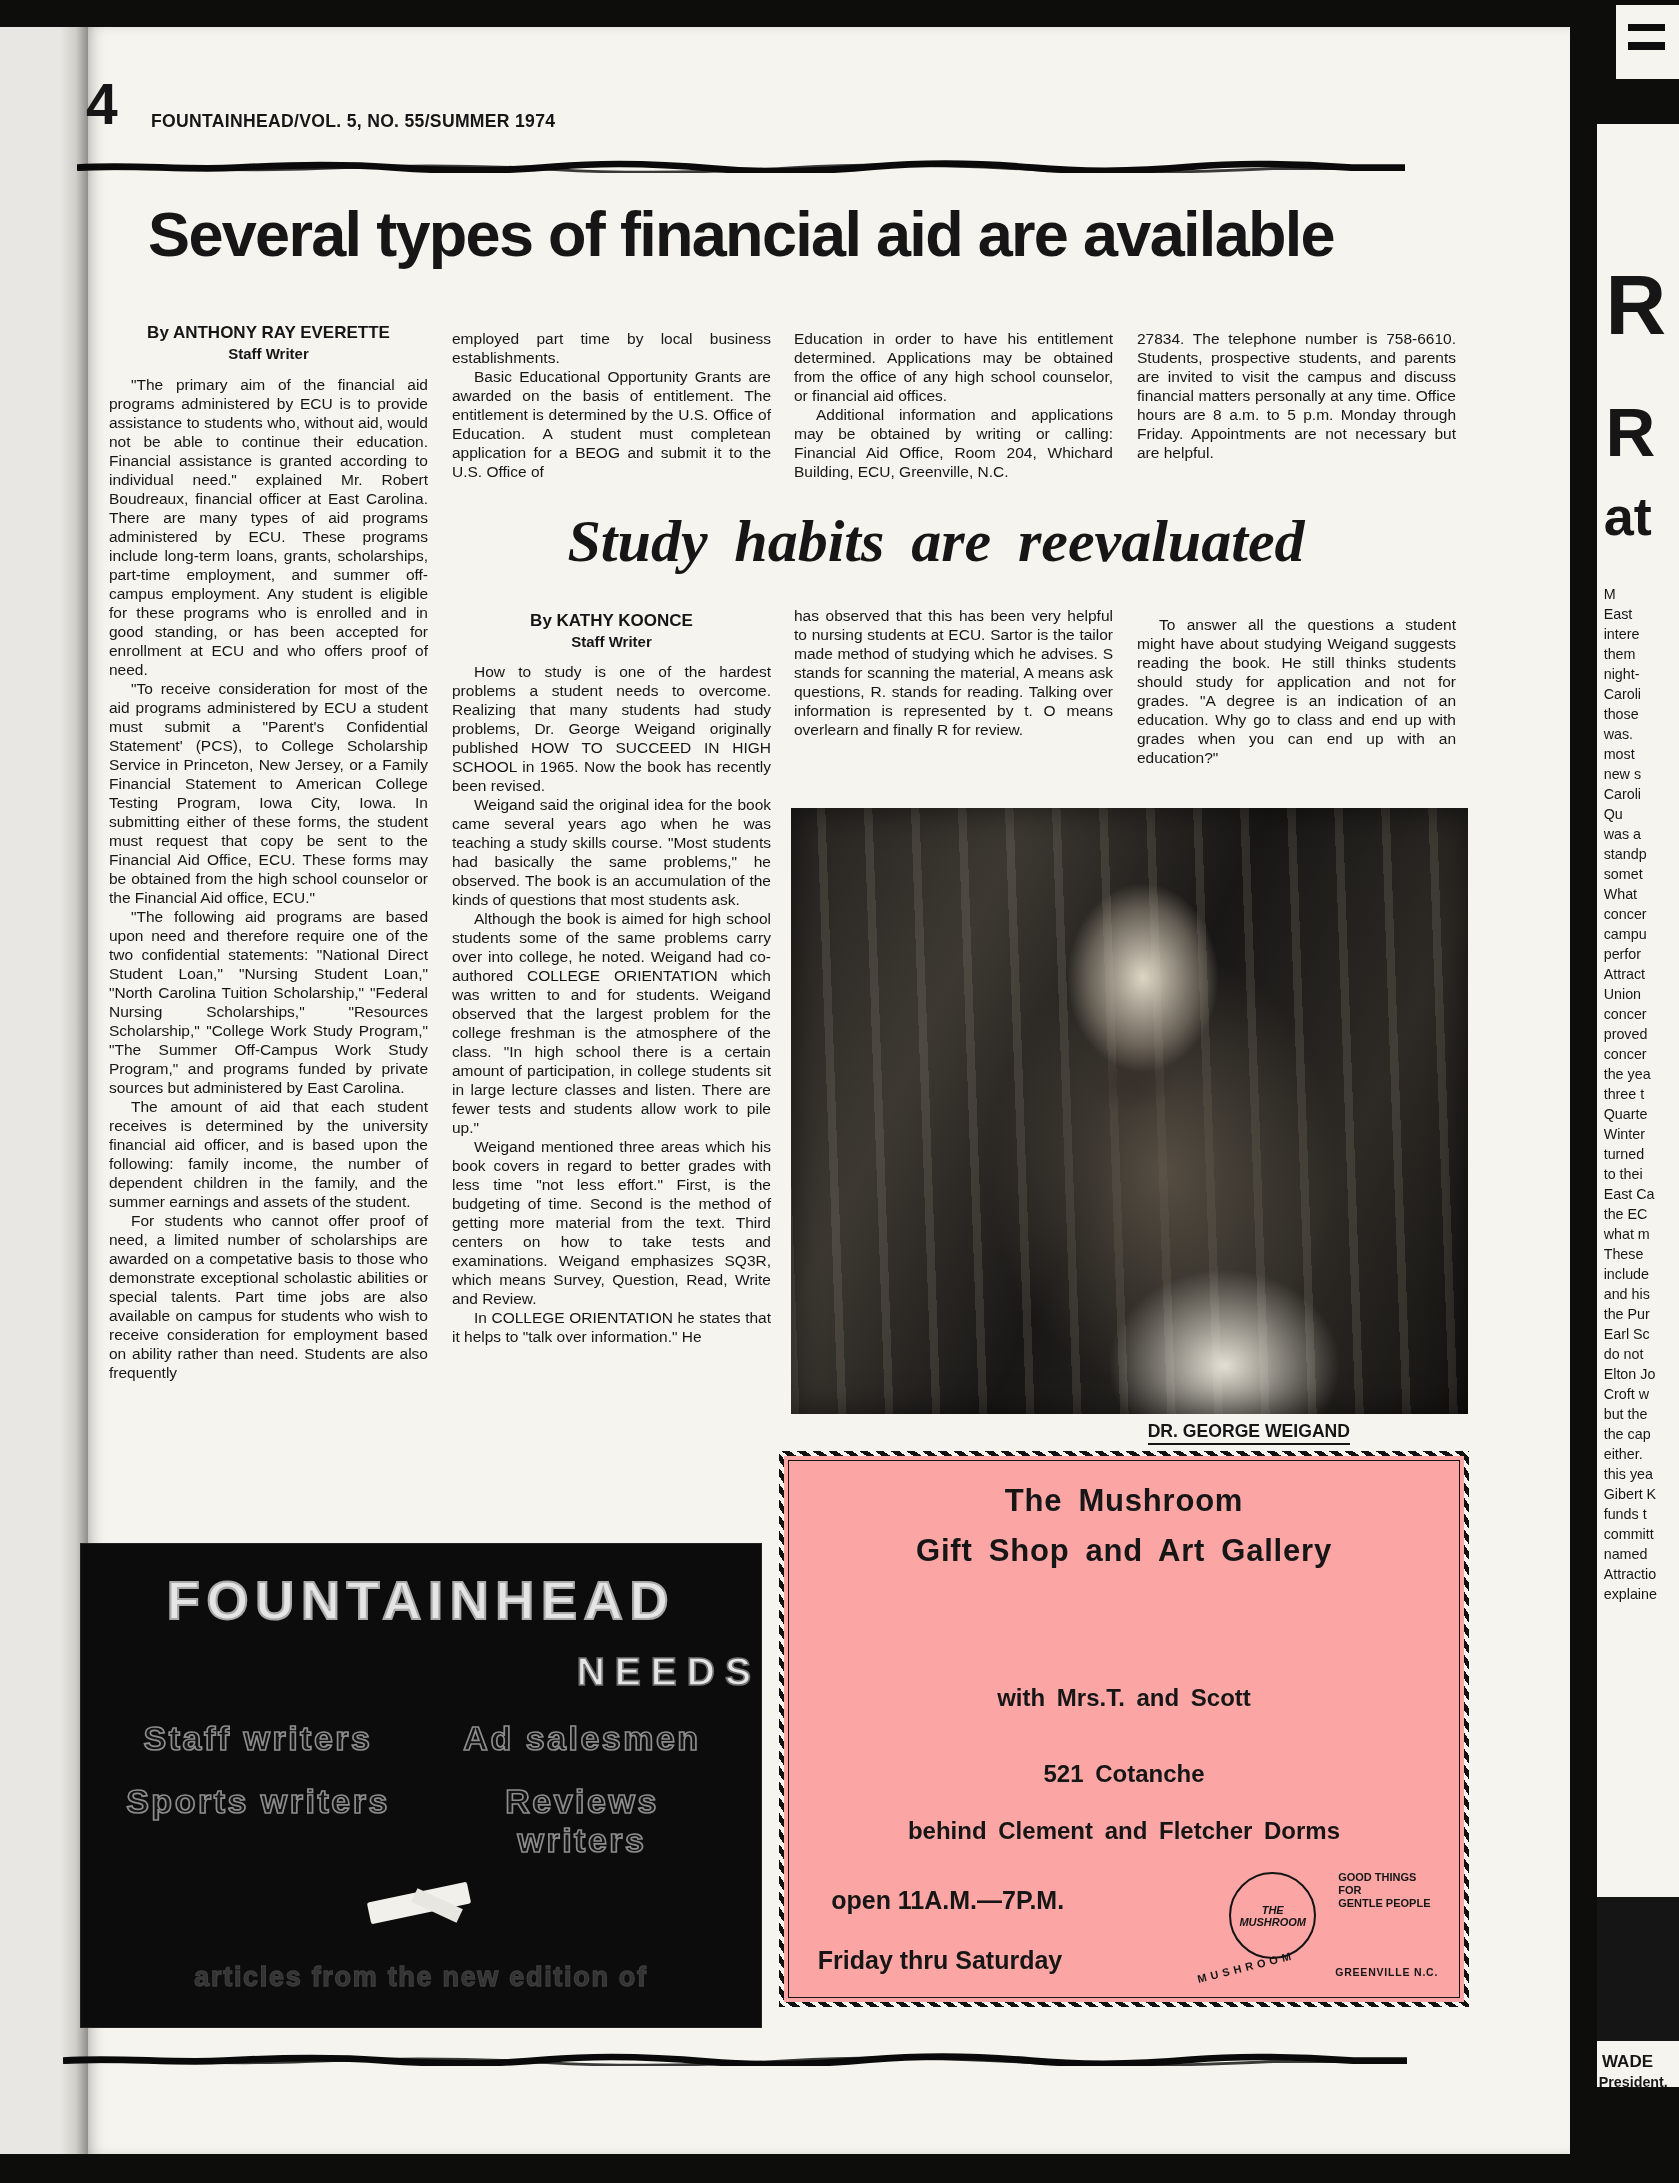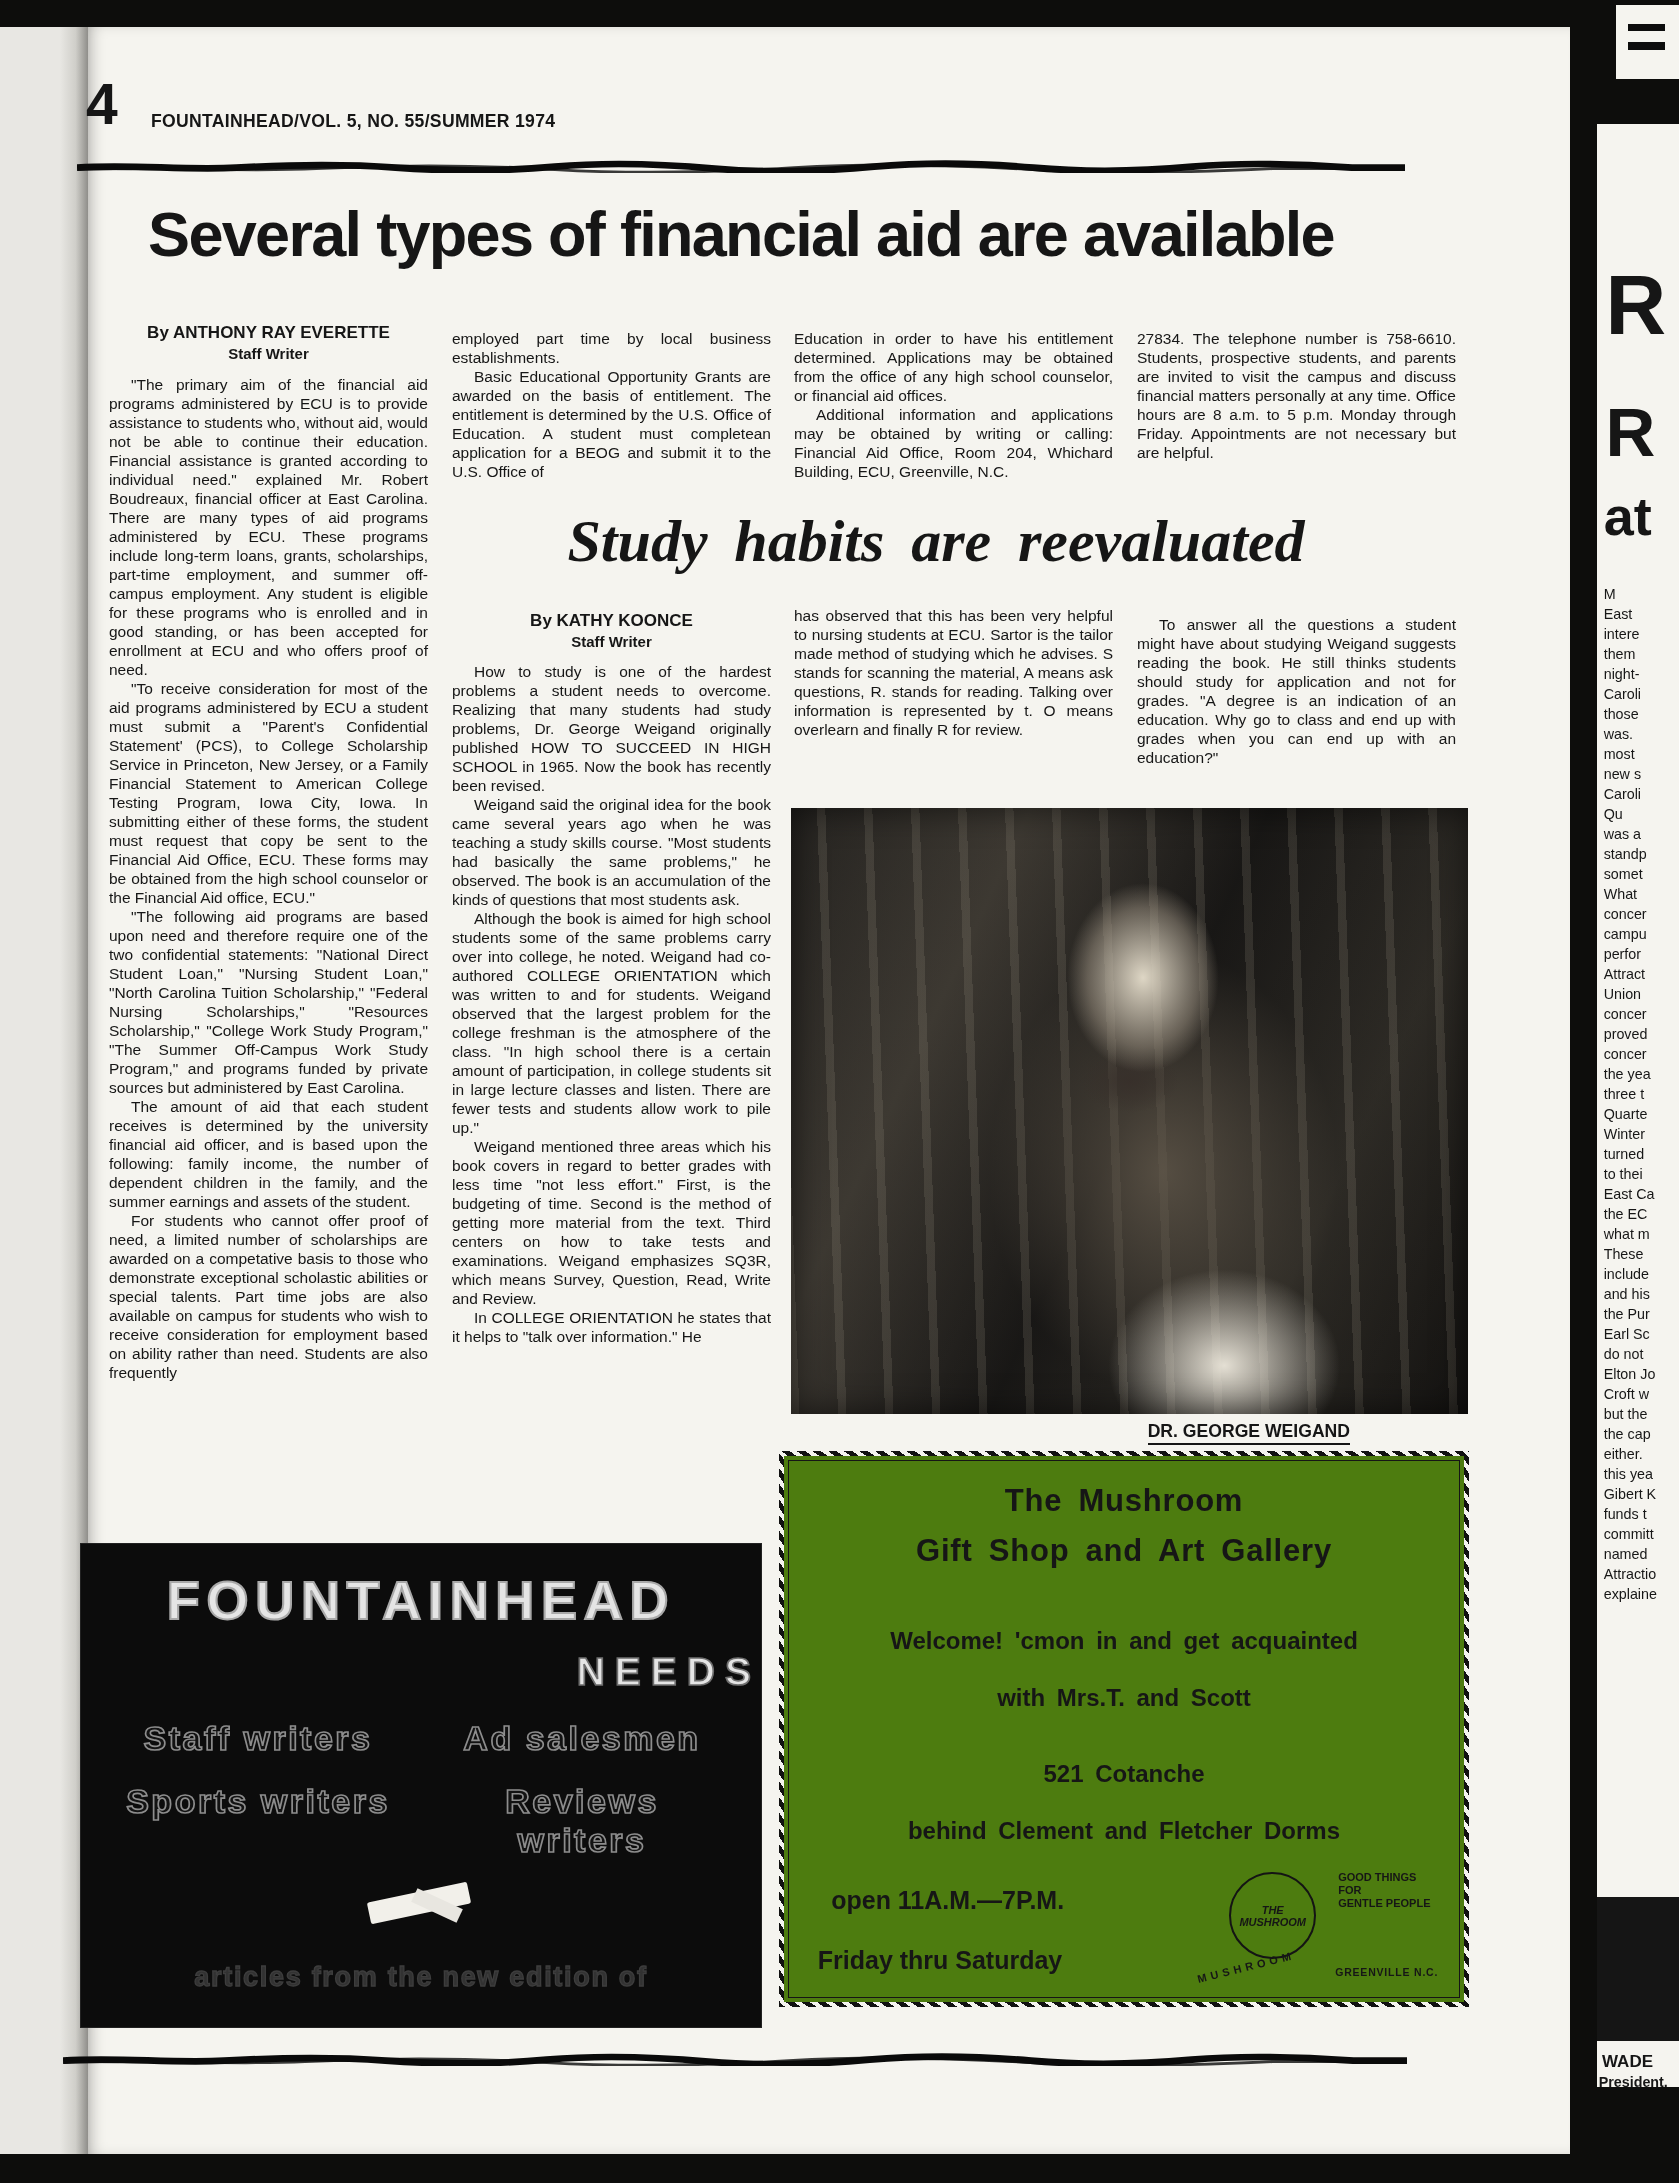--- a/index.html
+++ b/index.html
@@ -55,7 +55,7 @@
     text-align:right;padding-right:118px;font-weight:bold;font-size:17.6px;z-index:2;}
   .photo-caption span{border-bottom:2.5px solid #151515;padding-bottom:1.7px;}
   
-  .mushroom-ad{left:779px;top:1451px;width:690px;height:556px;background:#4d7c0f;
+  .mushroom-ad{left:779px;top:1451px;width:690px;height:556px;background:#fca5a5;
     border:5.9px solid #111;
     border-image:repeating-linear-gradient(45deg,#111 0 5.9px,#f5f4ef 5.9px 11px) 7;
     box-sizing:border-box;z-index:2;}

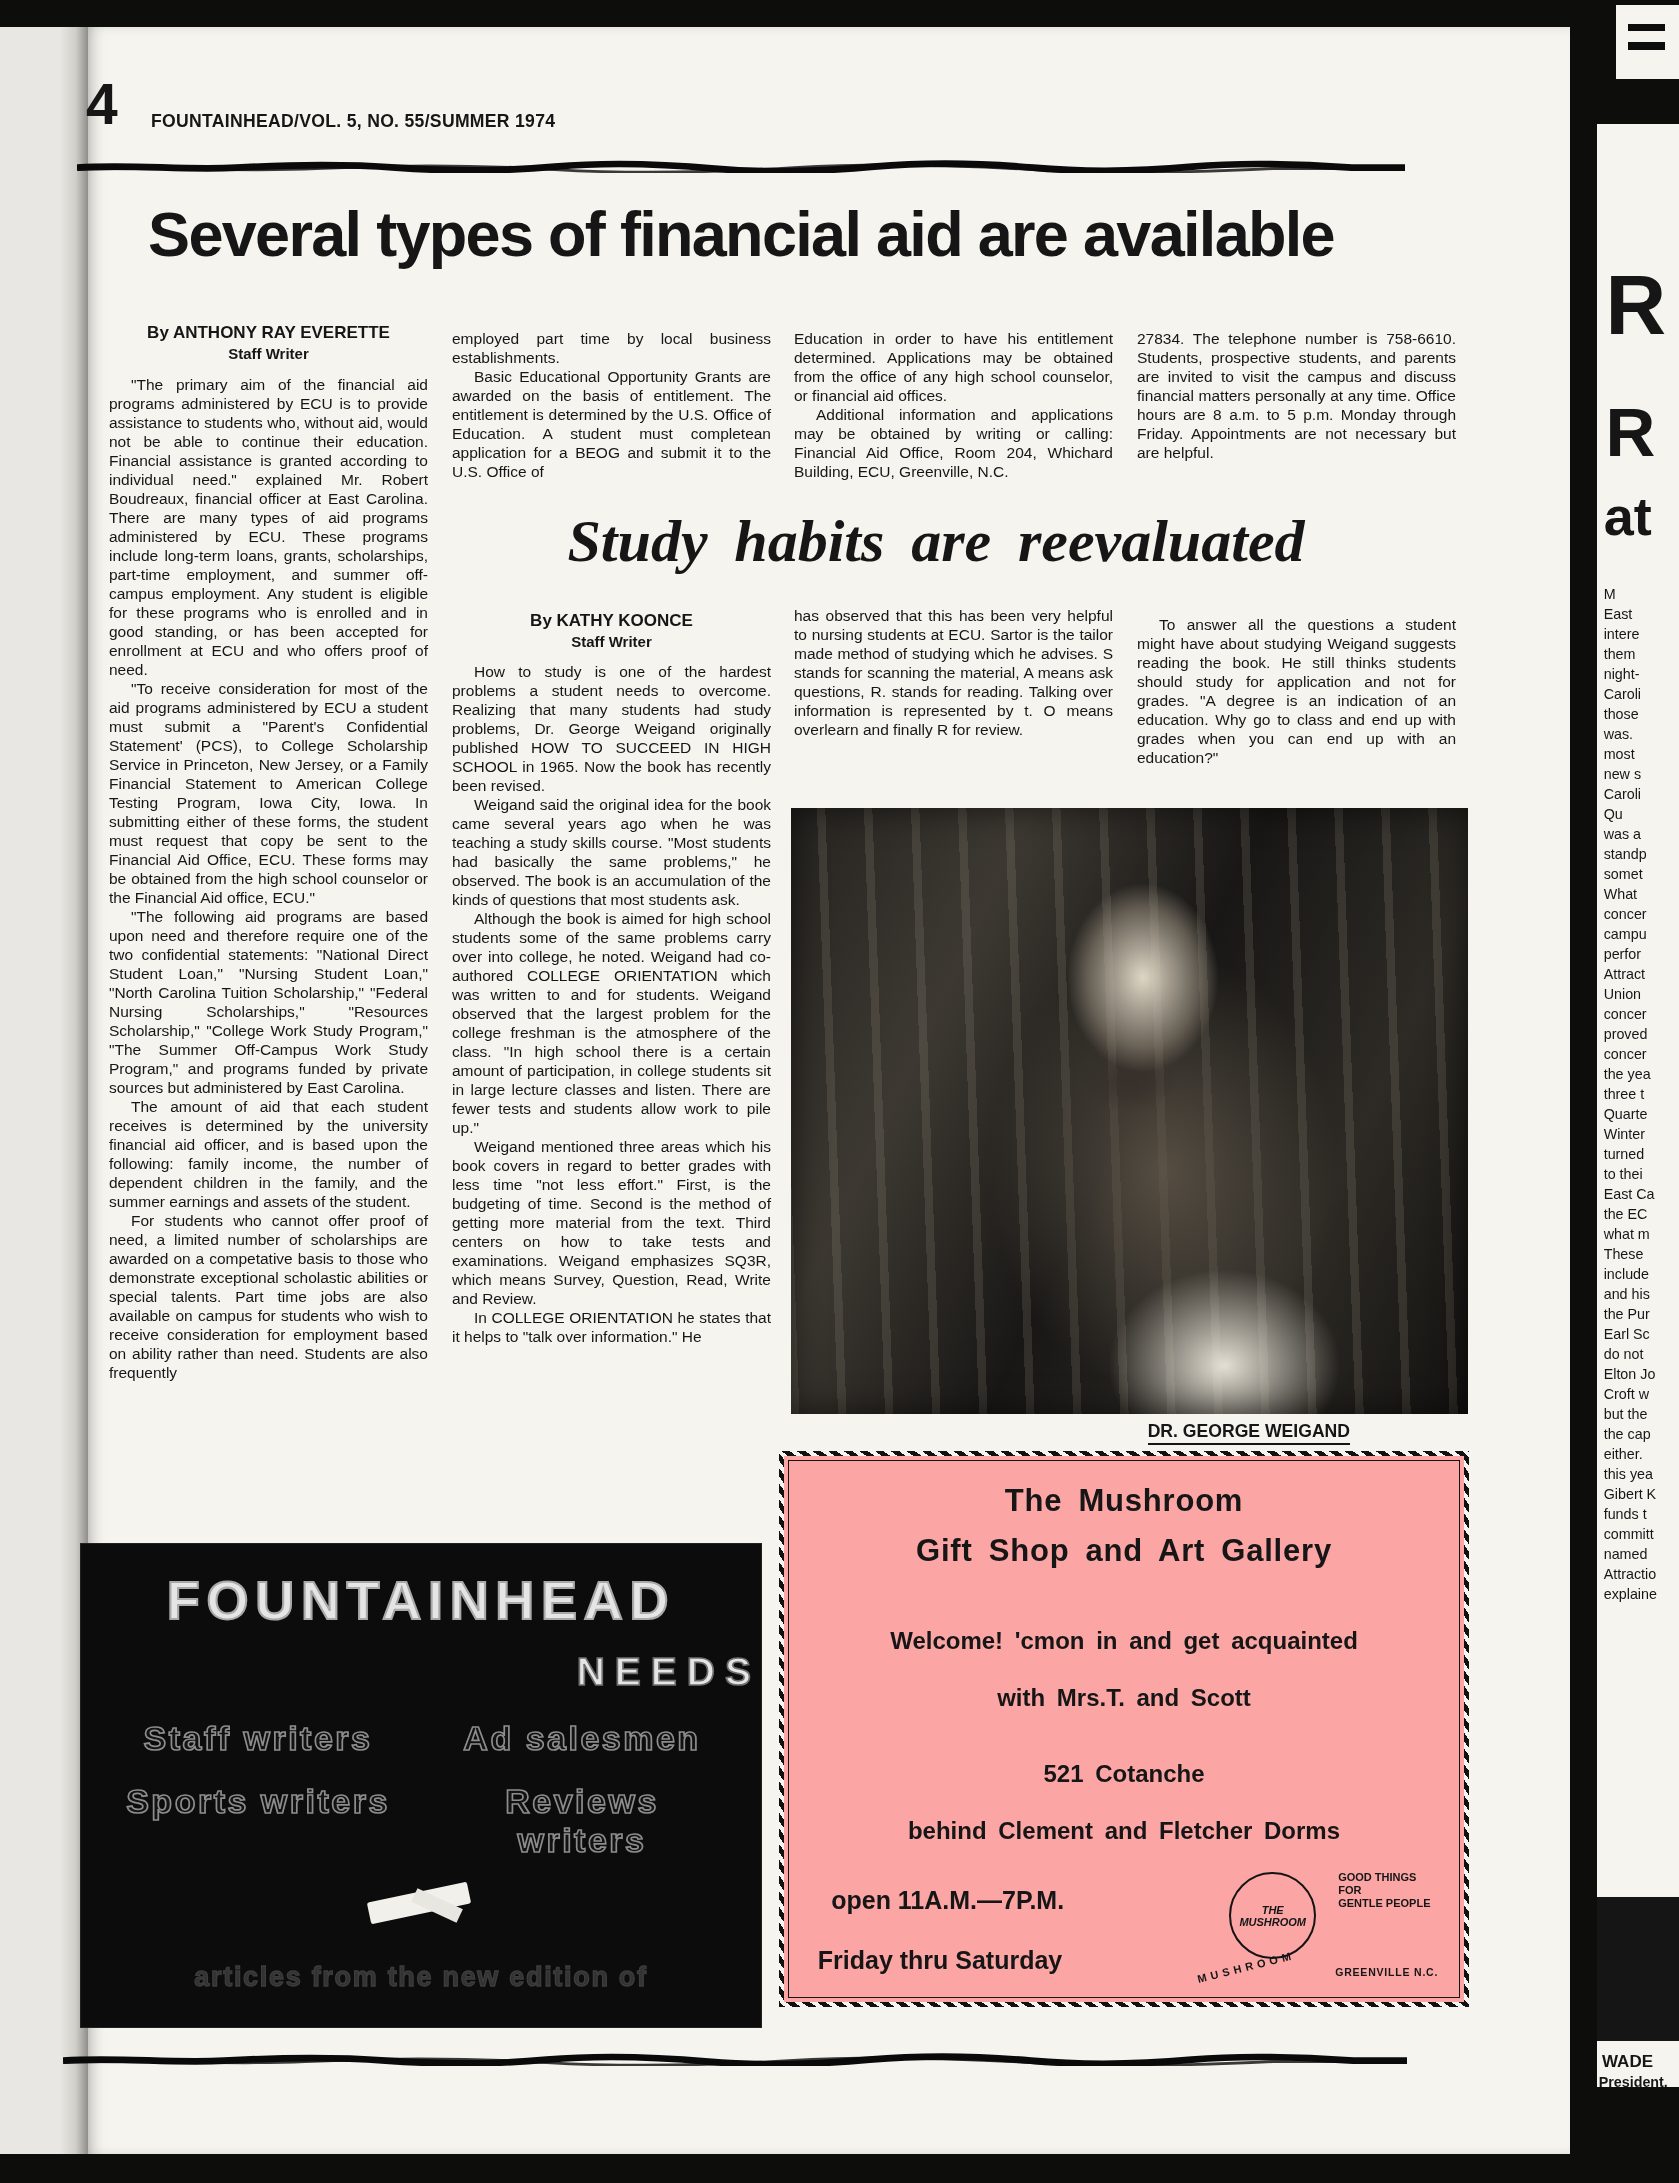--- a/index.html
+++ b/index.html
@@ -178,7 +178,6 @@
   <div class="mush-inner">
     <div class="mush-line mush-t1">The Mushroom</div>
     <div class="mush-line mush-t2">Gift Shop and Art Gallery</div>
-    <div class="mush-line mush-w1">Welcome! 'cmon in and get acquainted</div>
     <div class="mush-line mush-w2">with Mrs.T. and Scott</div>
     <div class="mush-line mush-a1">521 Cotanche</div>
     <div class="mush-line mush-a2">behind Clement and Fletcher Dorms</div>

